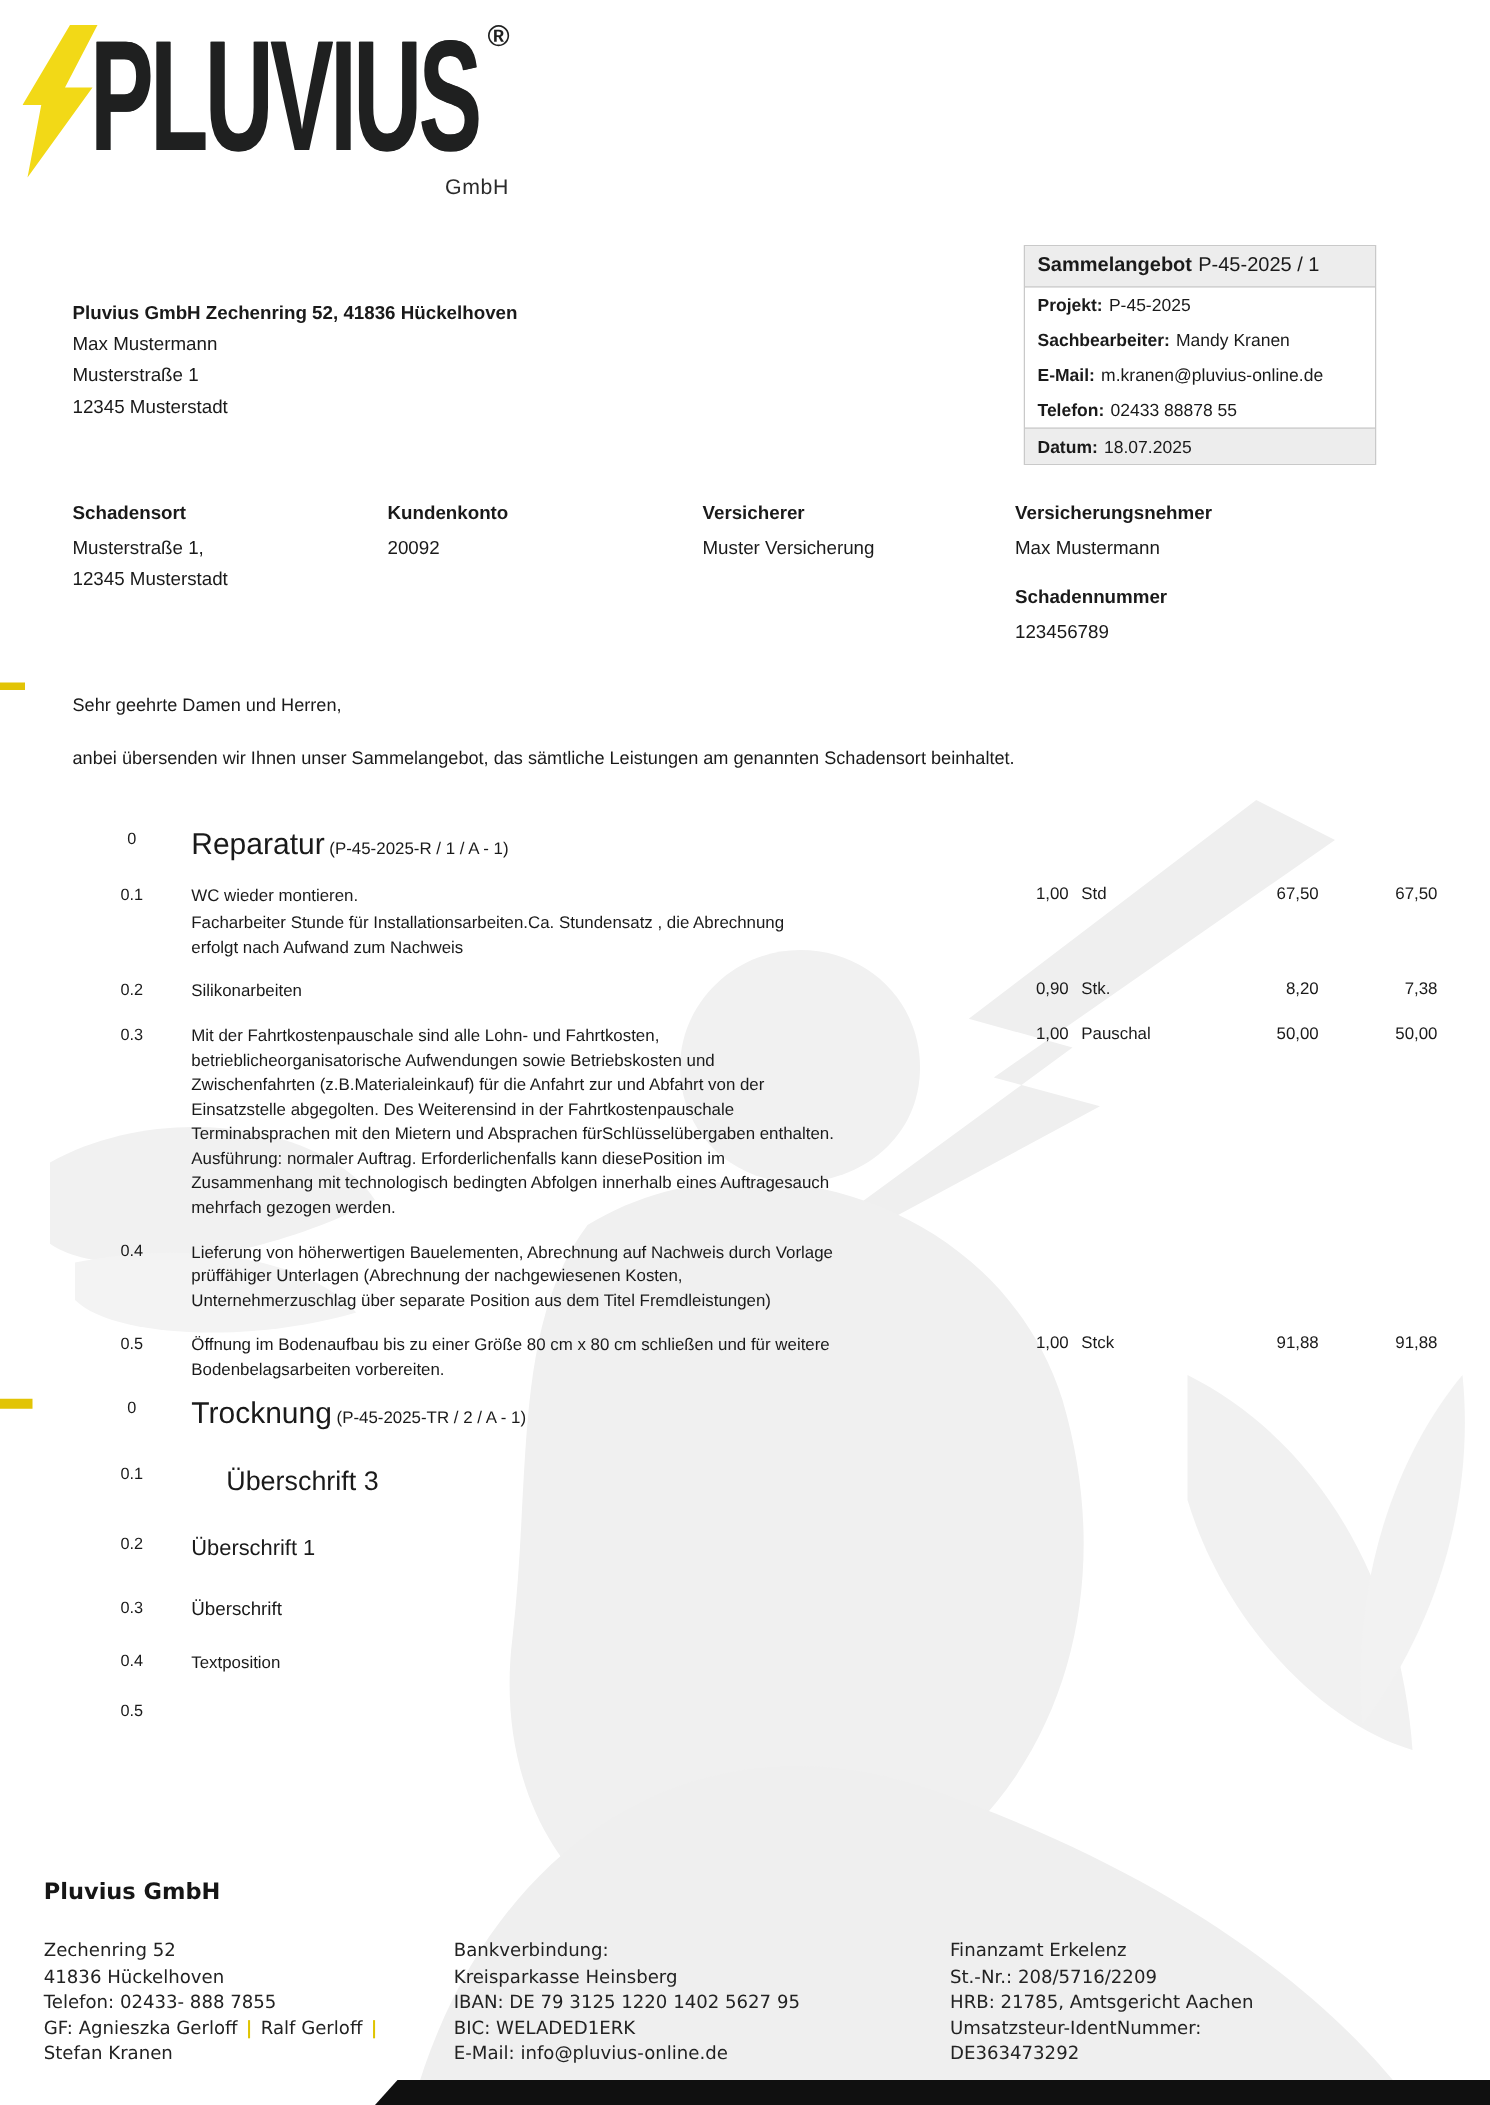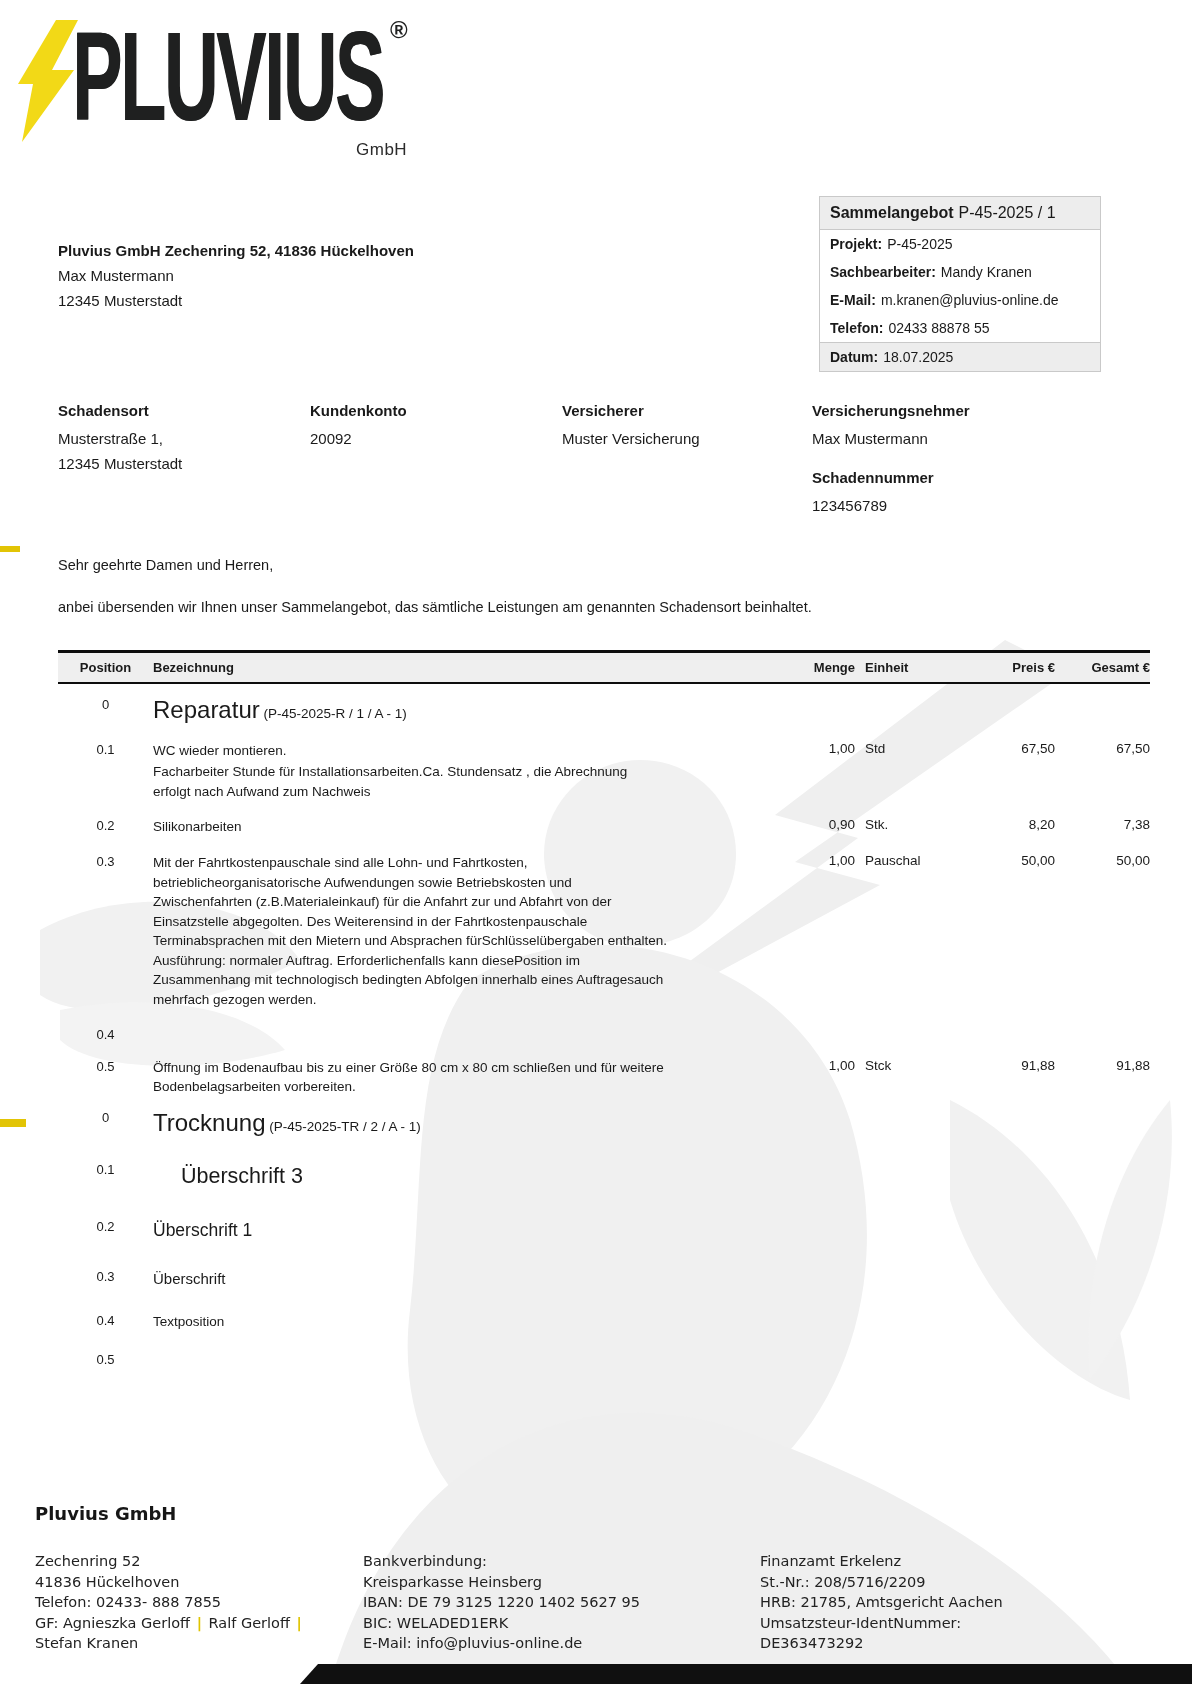--- a/index.html
+++ b/index.html
@@ -124,6 +124,7 @@
       <div class="sender">Pluvius GmbH Zechenring 52, 41836 Hückelhoven</div>
       <div id="recipient-lines">
           <div class="rline">Max Mustermann</div>
+          <div class="rline">Musterstraße 1</div>
           <div class="rline">12345 Musterstadt</div>
         </div>
     </div>

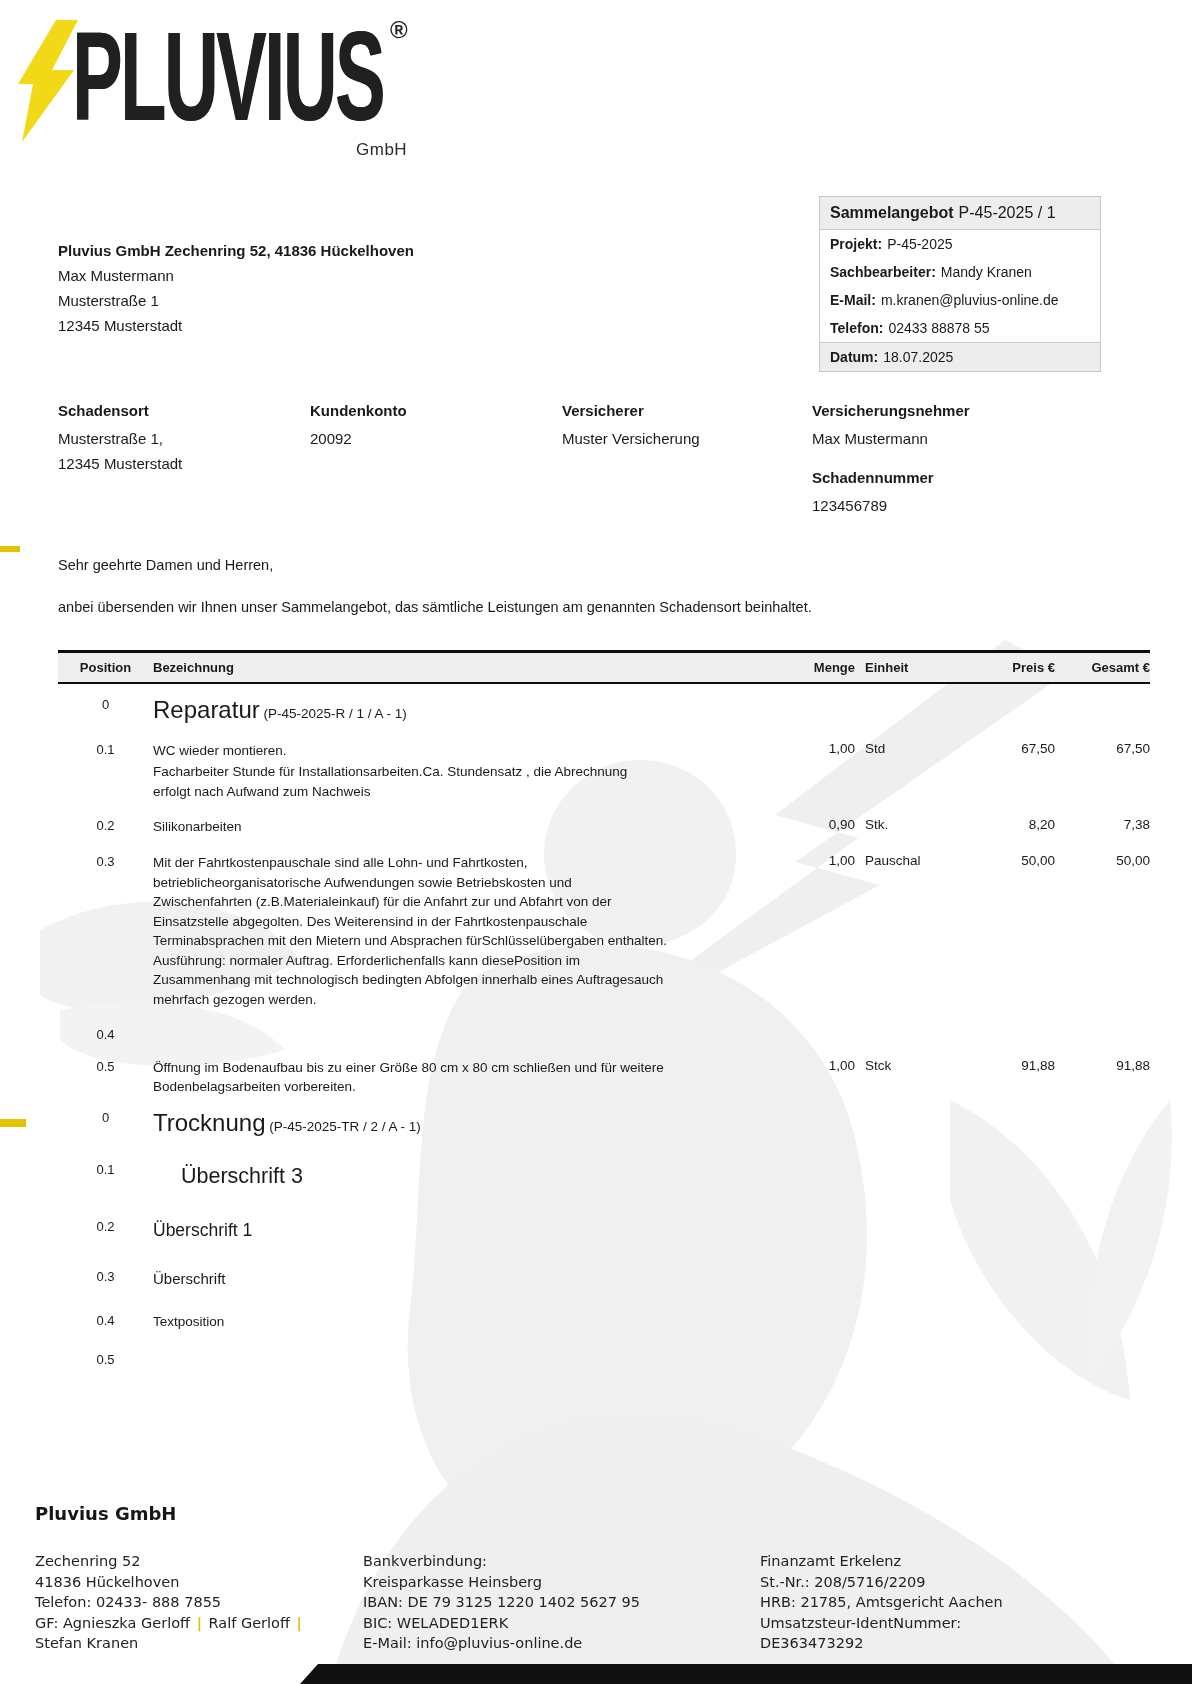--- a/index.html
+++ b/index.html
@@ -157,14 +157,6 @@
     <div class="intro">anbei übersenden wir Ihnen unser Sammelangebot, das sämtliche Leistungen am genannten Schadensort beinhaltet.</div>
 
     <div class="postable">
-      <div class="thead">
-        <div class="c-pos">Position</div>
-        <div class="c-bez">Bezeichnung</div>
-        <div class="c-menge">Menge</div>
-        <div class="c-einheit">Einheit</div>
-        <div class="c-preis">Preis €</div>
-        <div class="c-gesamt">Gesamt €</div>
-      </div>
       <div id="table-body">
           <div class="trow style-section">
             <div class="c-pos">0</div>

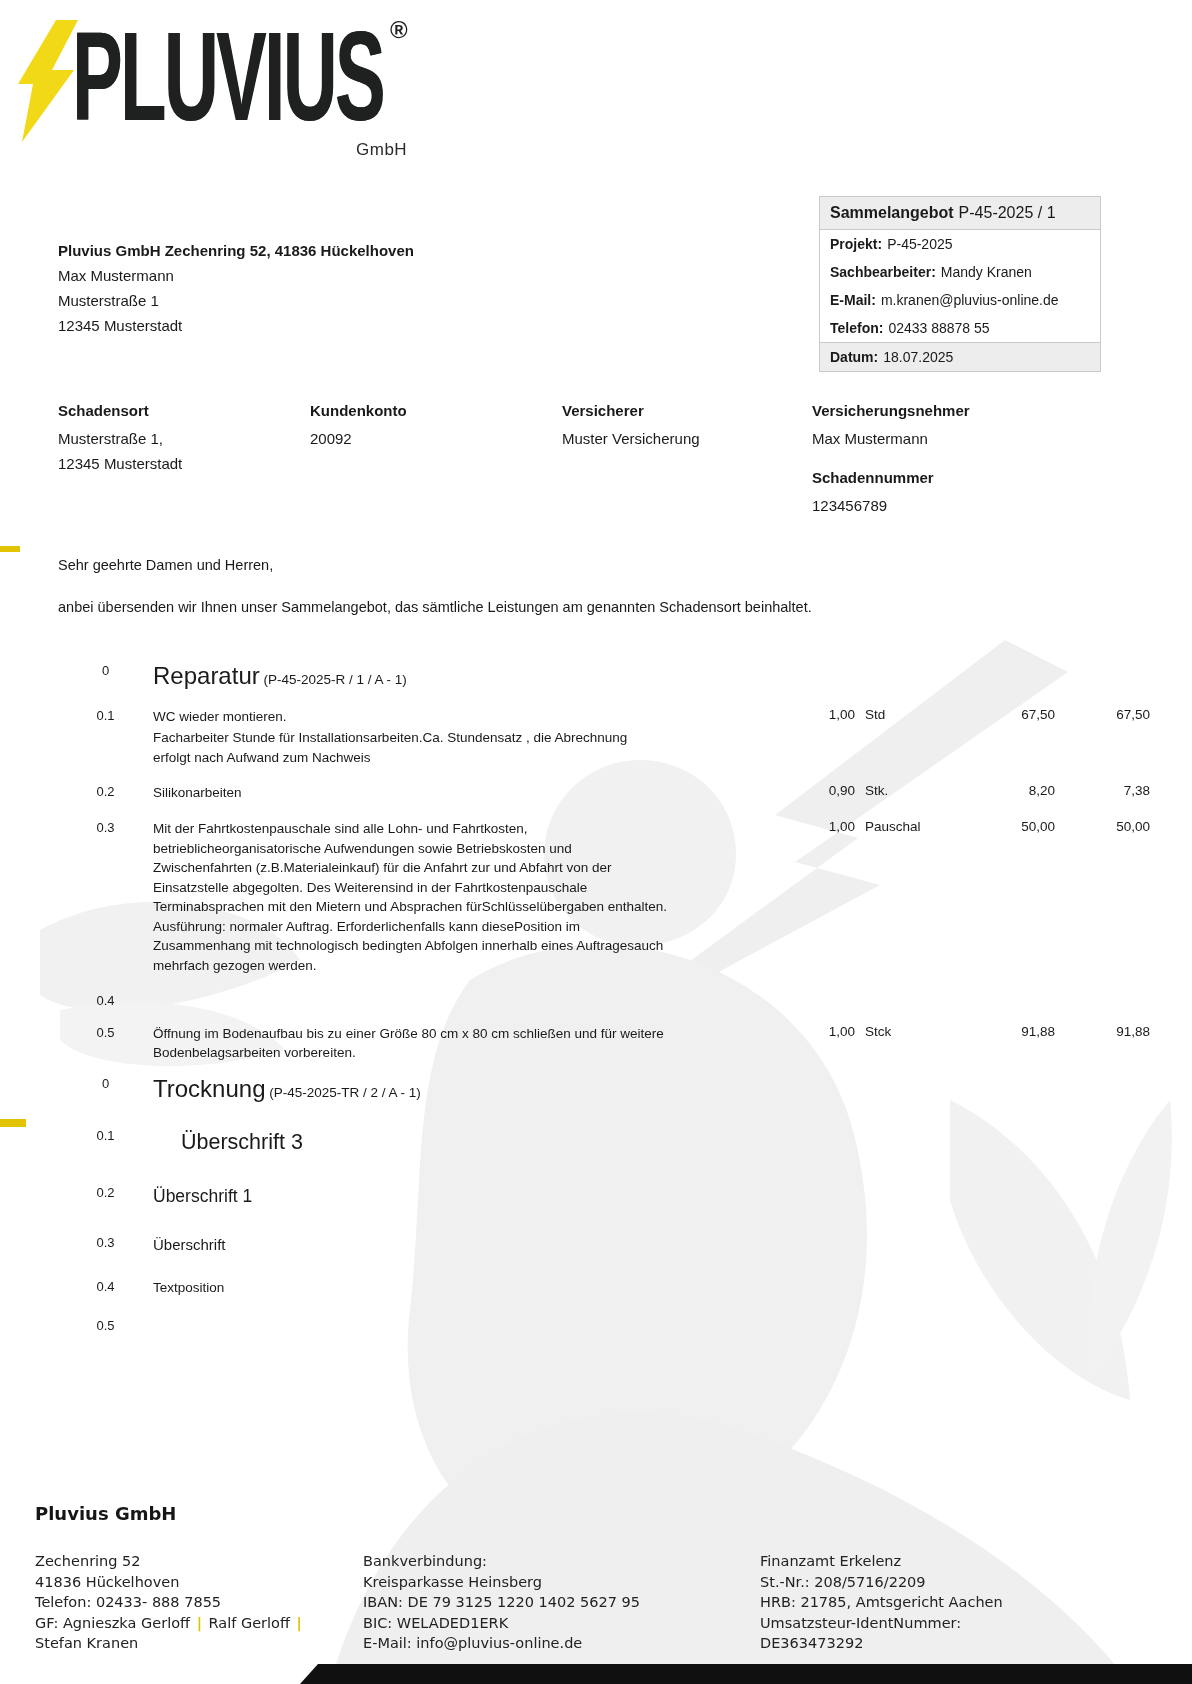--- a/index.html
+++ b/index.html
@@ -199,6 +199,9 @@
           </div>
           <div class="trow style-item">
             <div class="c-pos">0.4</div>
+            <div class="c-content">
+              <span class="t-title">Lieferung von höherwertigen Bauelementen, Abrechnung auf Nachweis durch Vorlage prüffähiger Unterlagen (Abrechnung der nachgewiesenen Kosten, Unternehmerzuschlag über separate Position aus dem Titel Fremdleistungen)</span>
+            </div>
             <div class="c-menge"></div>
             <div class="c-einheit"></div>
             <div class="c-preis"></div>

